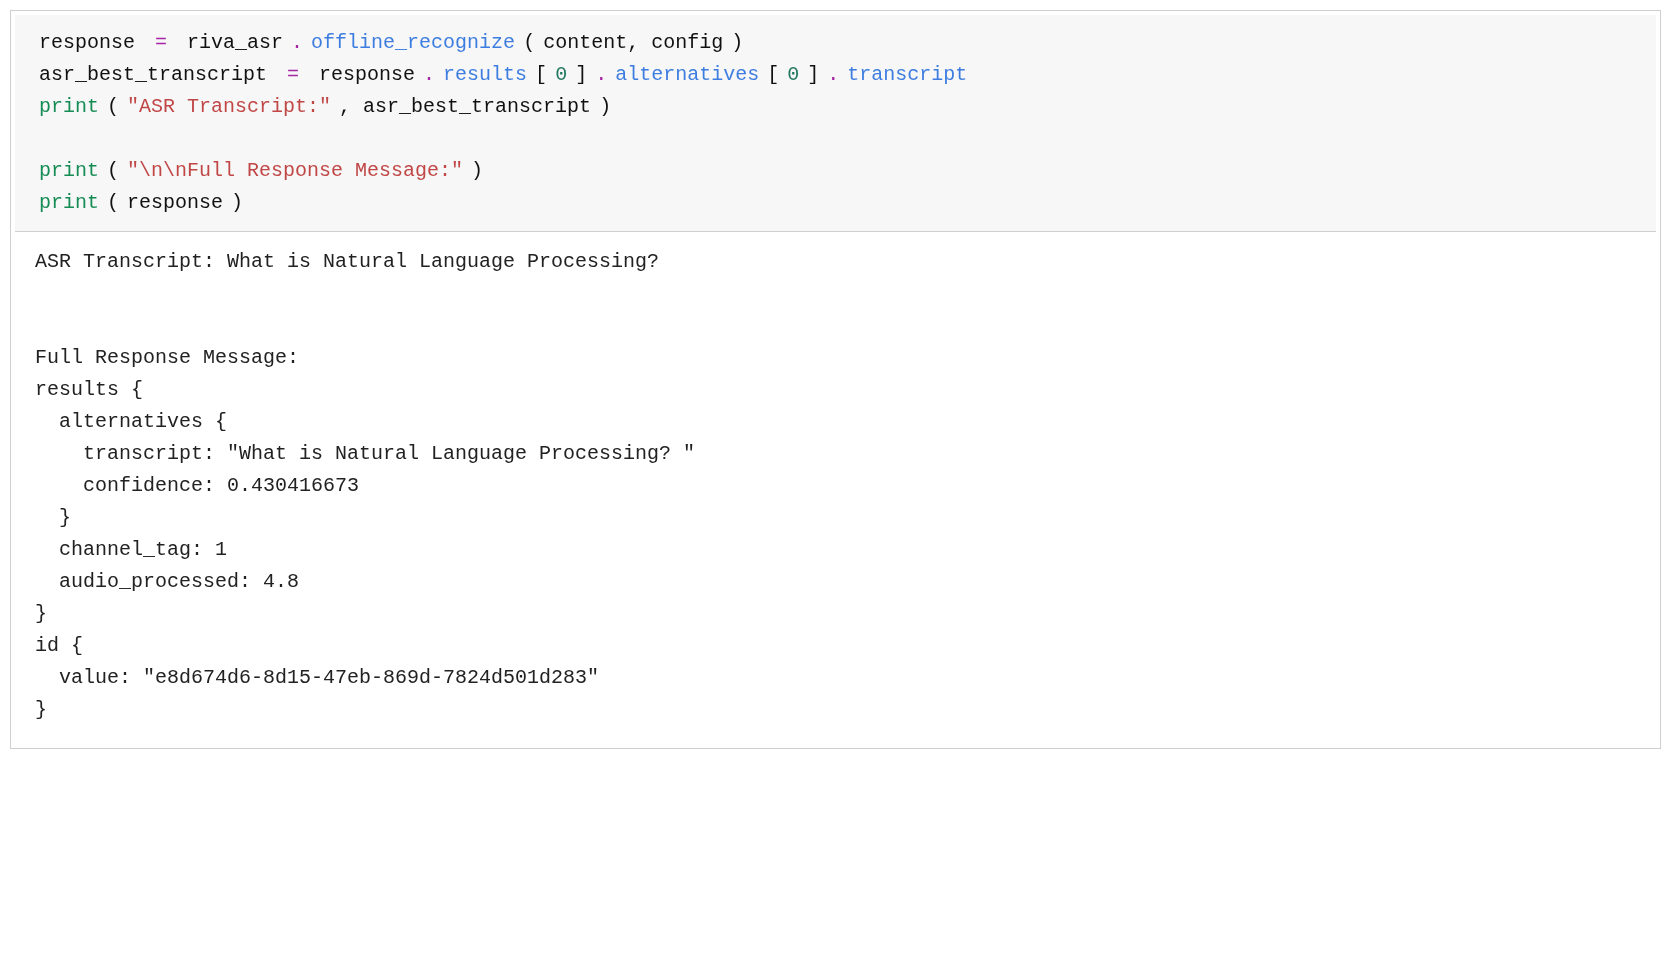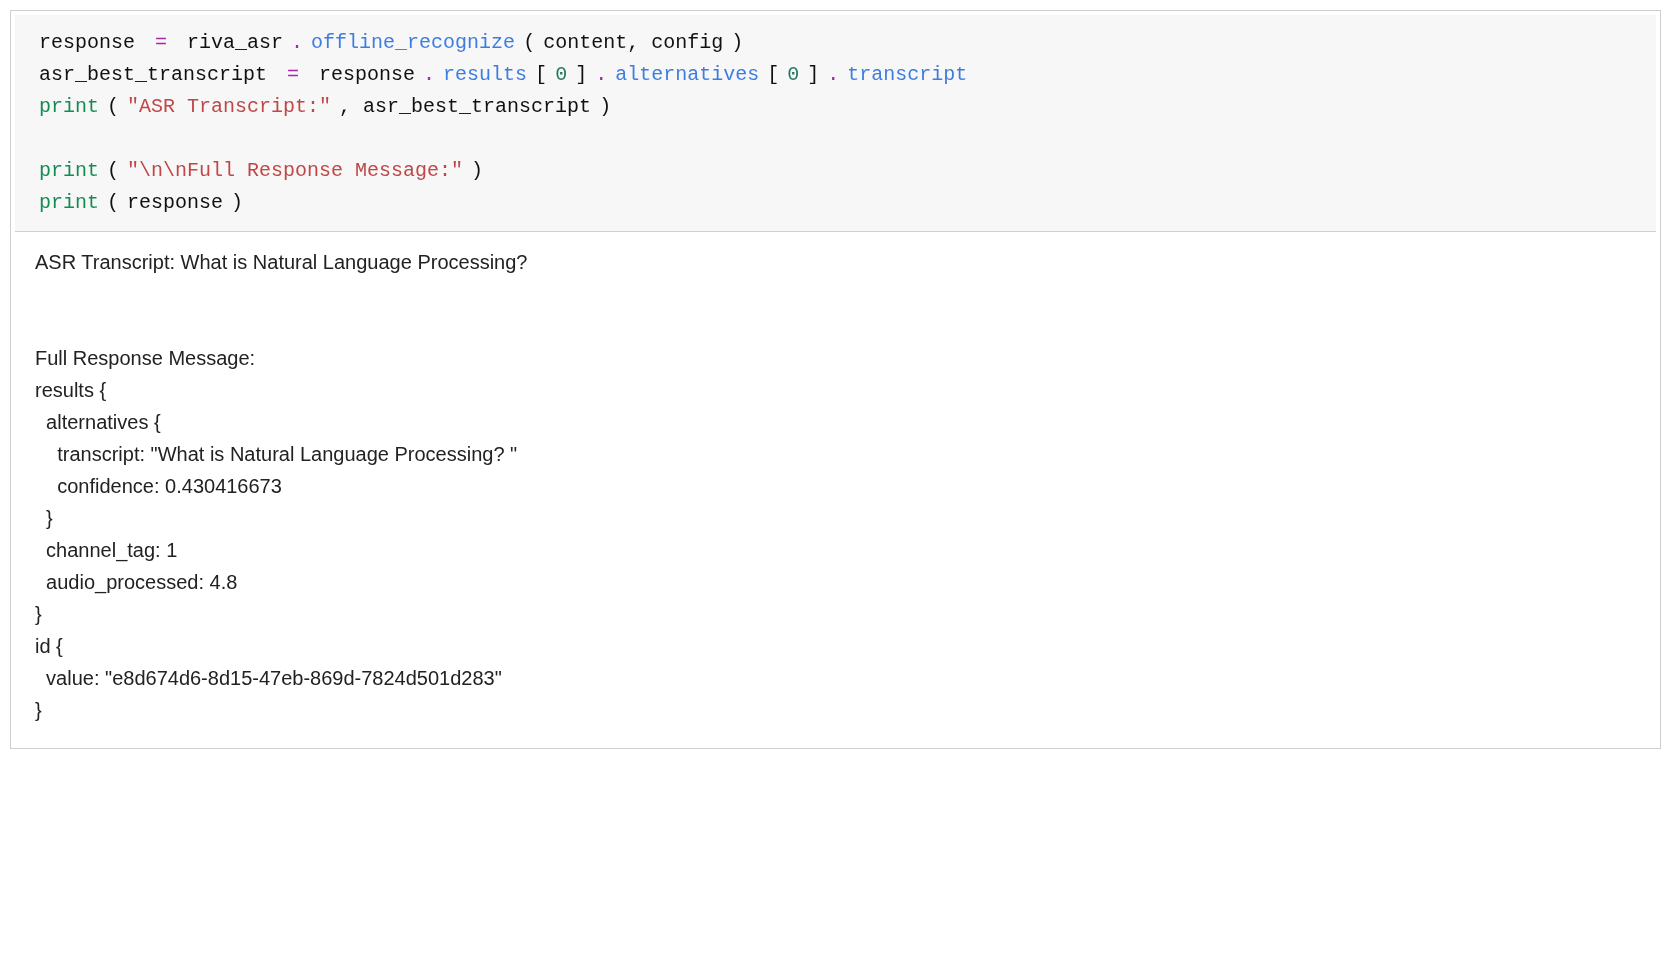--- a/index.html
+++ b/index.html
@@ -25,7 +25,7 @@
     background: #ffffff;
     padding: 14px 16px 18px 16px;
     white-space: pre;
-    font-family: Liberation Sans, sans-serif;
+    font-family: Liberation Mono, monospace;
     color: #222;
   }
   

